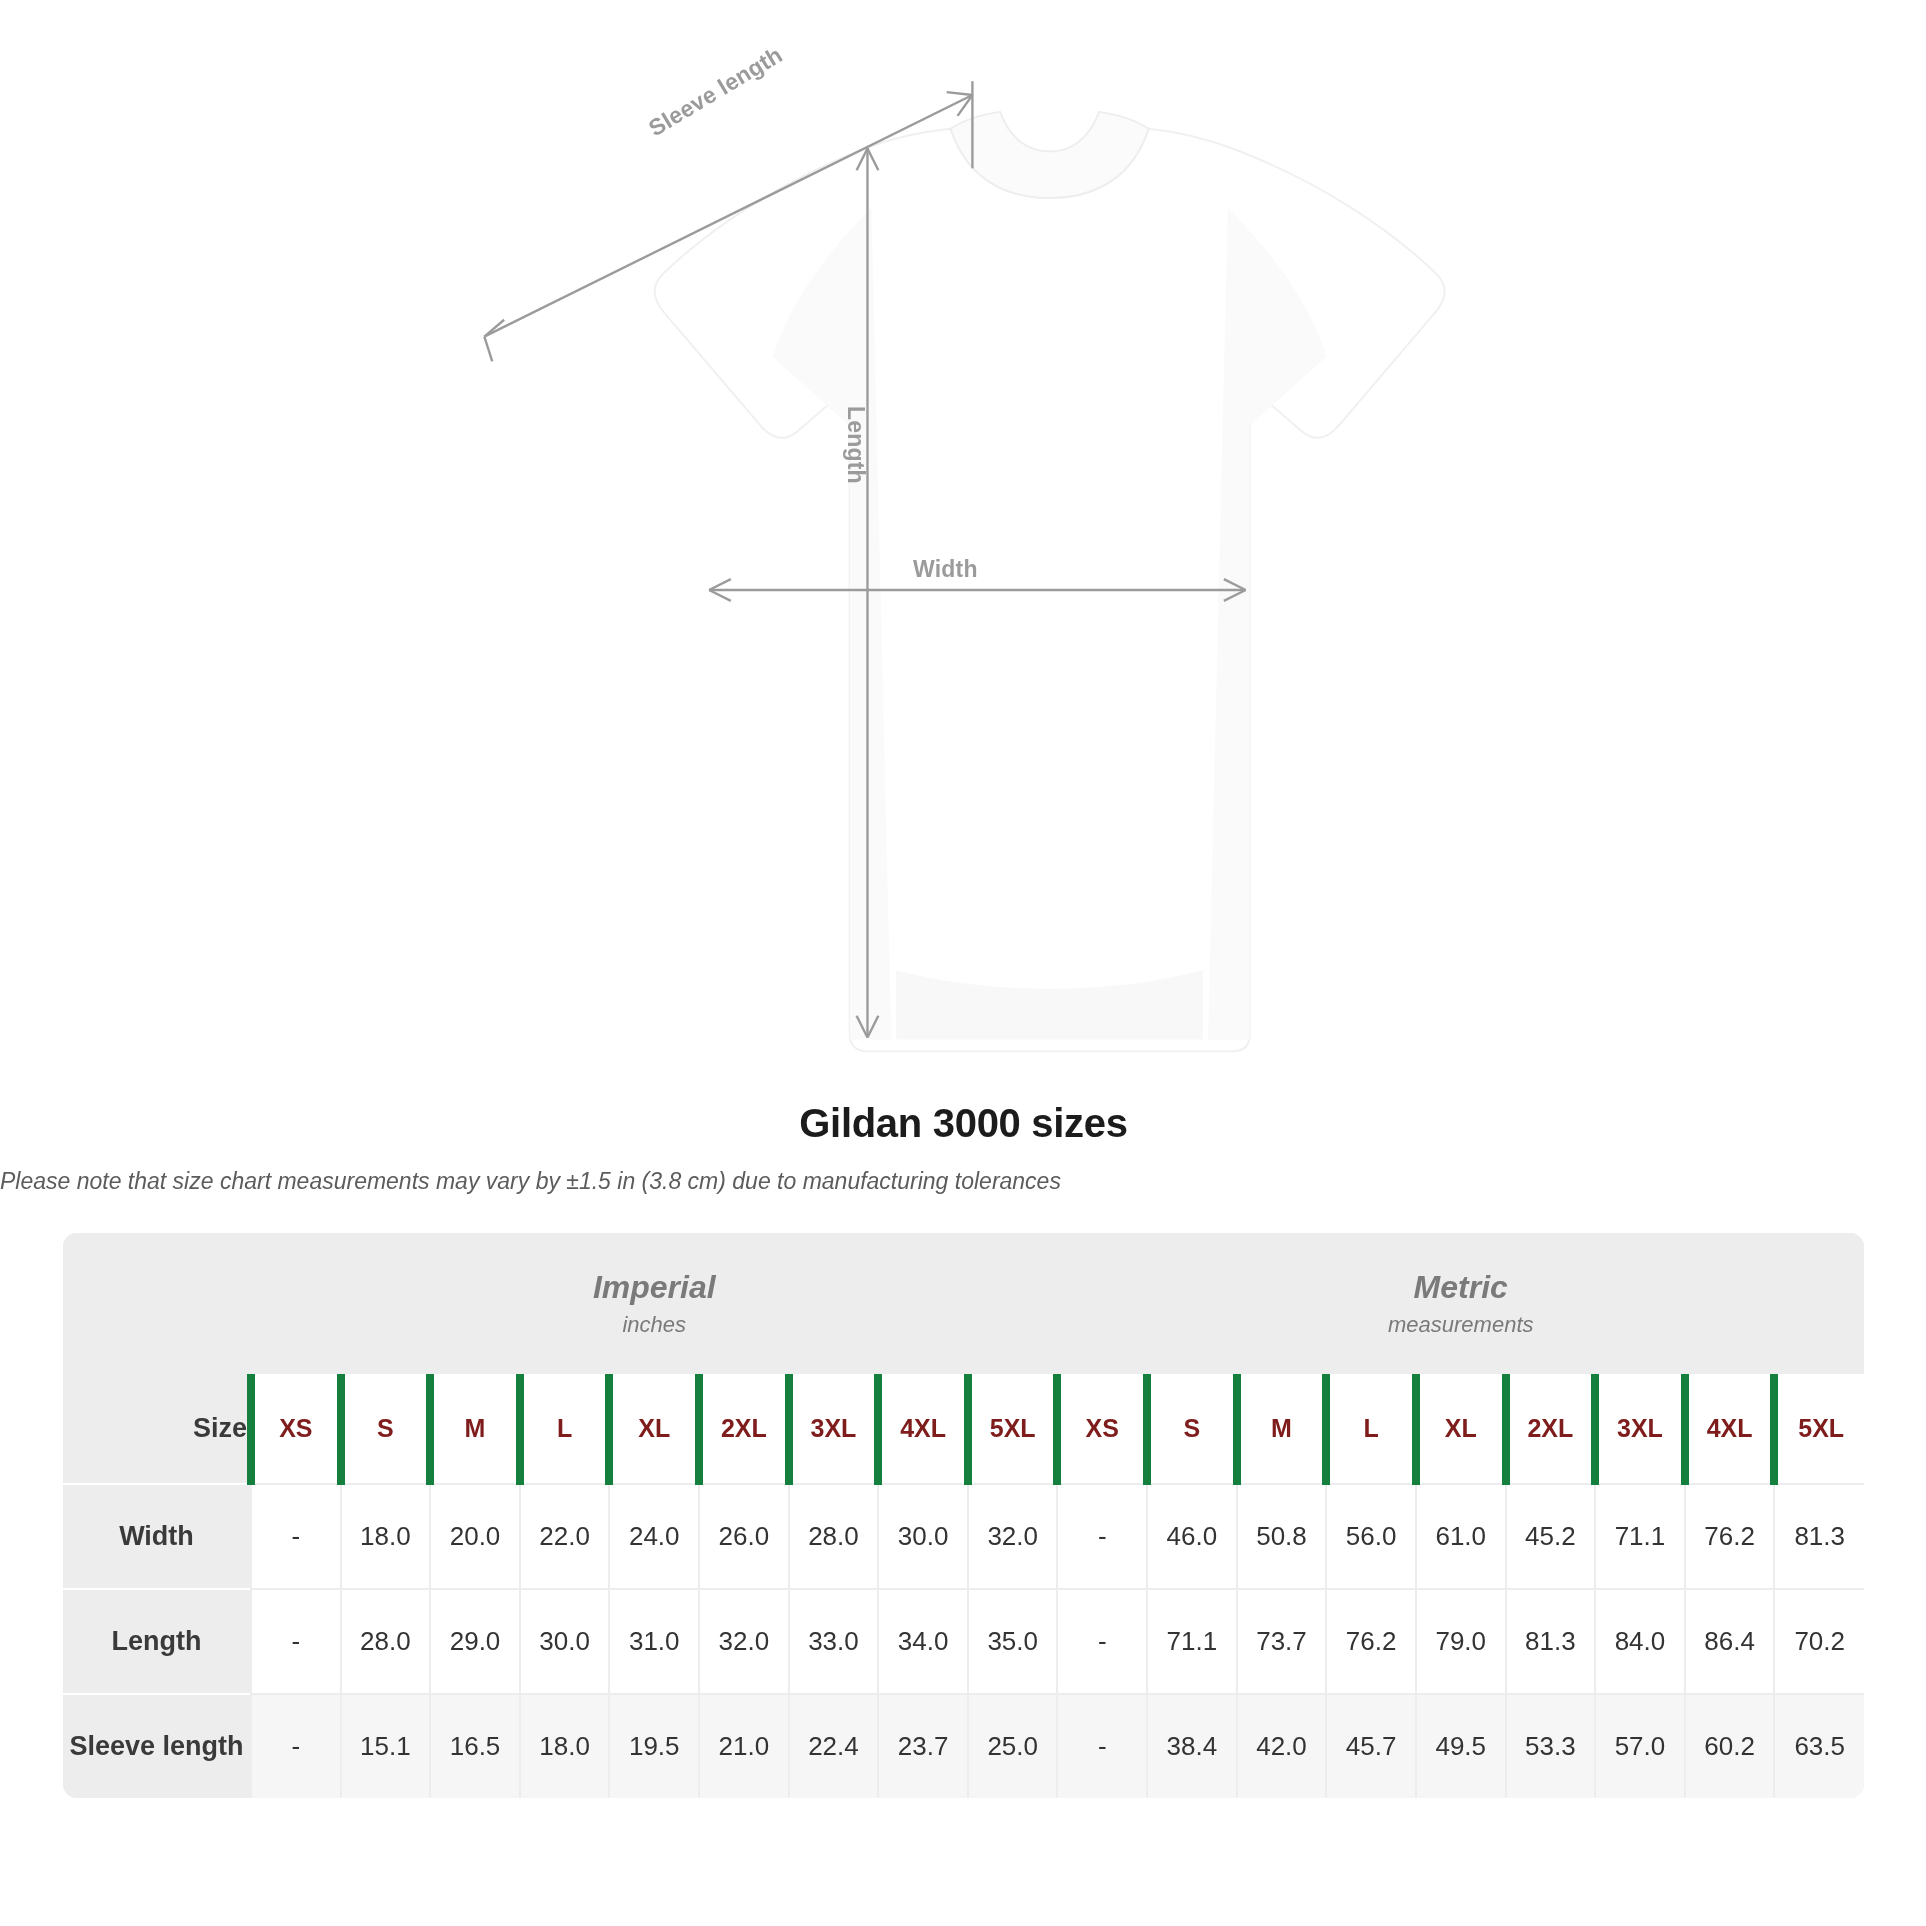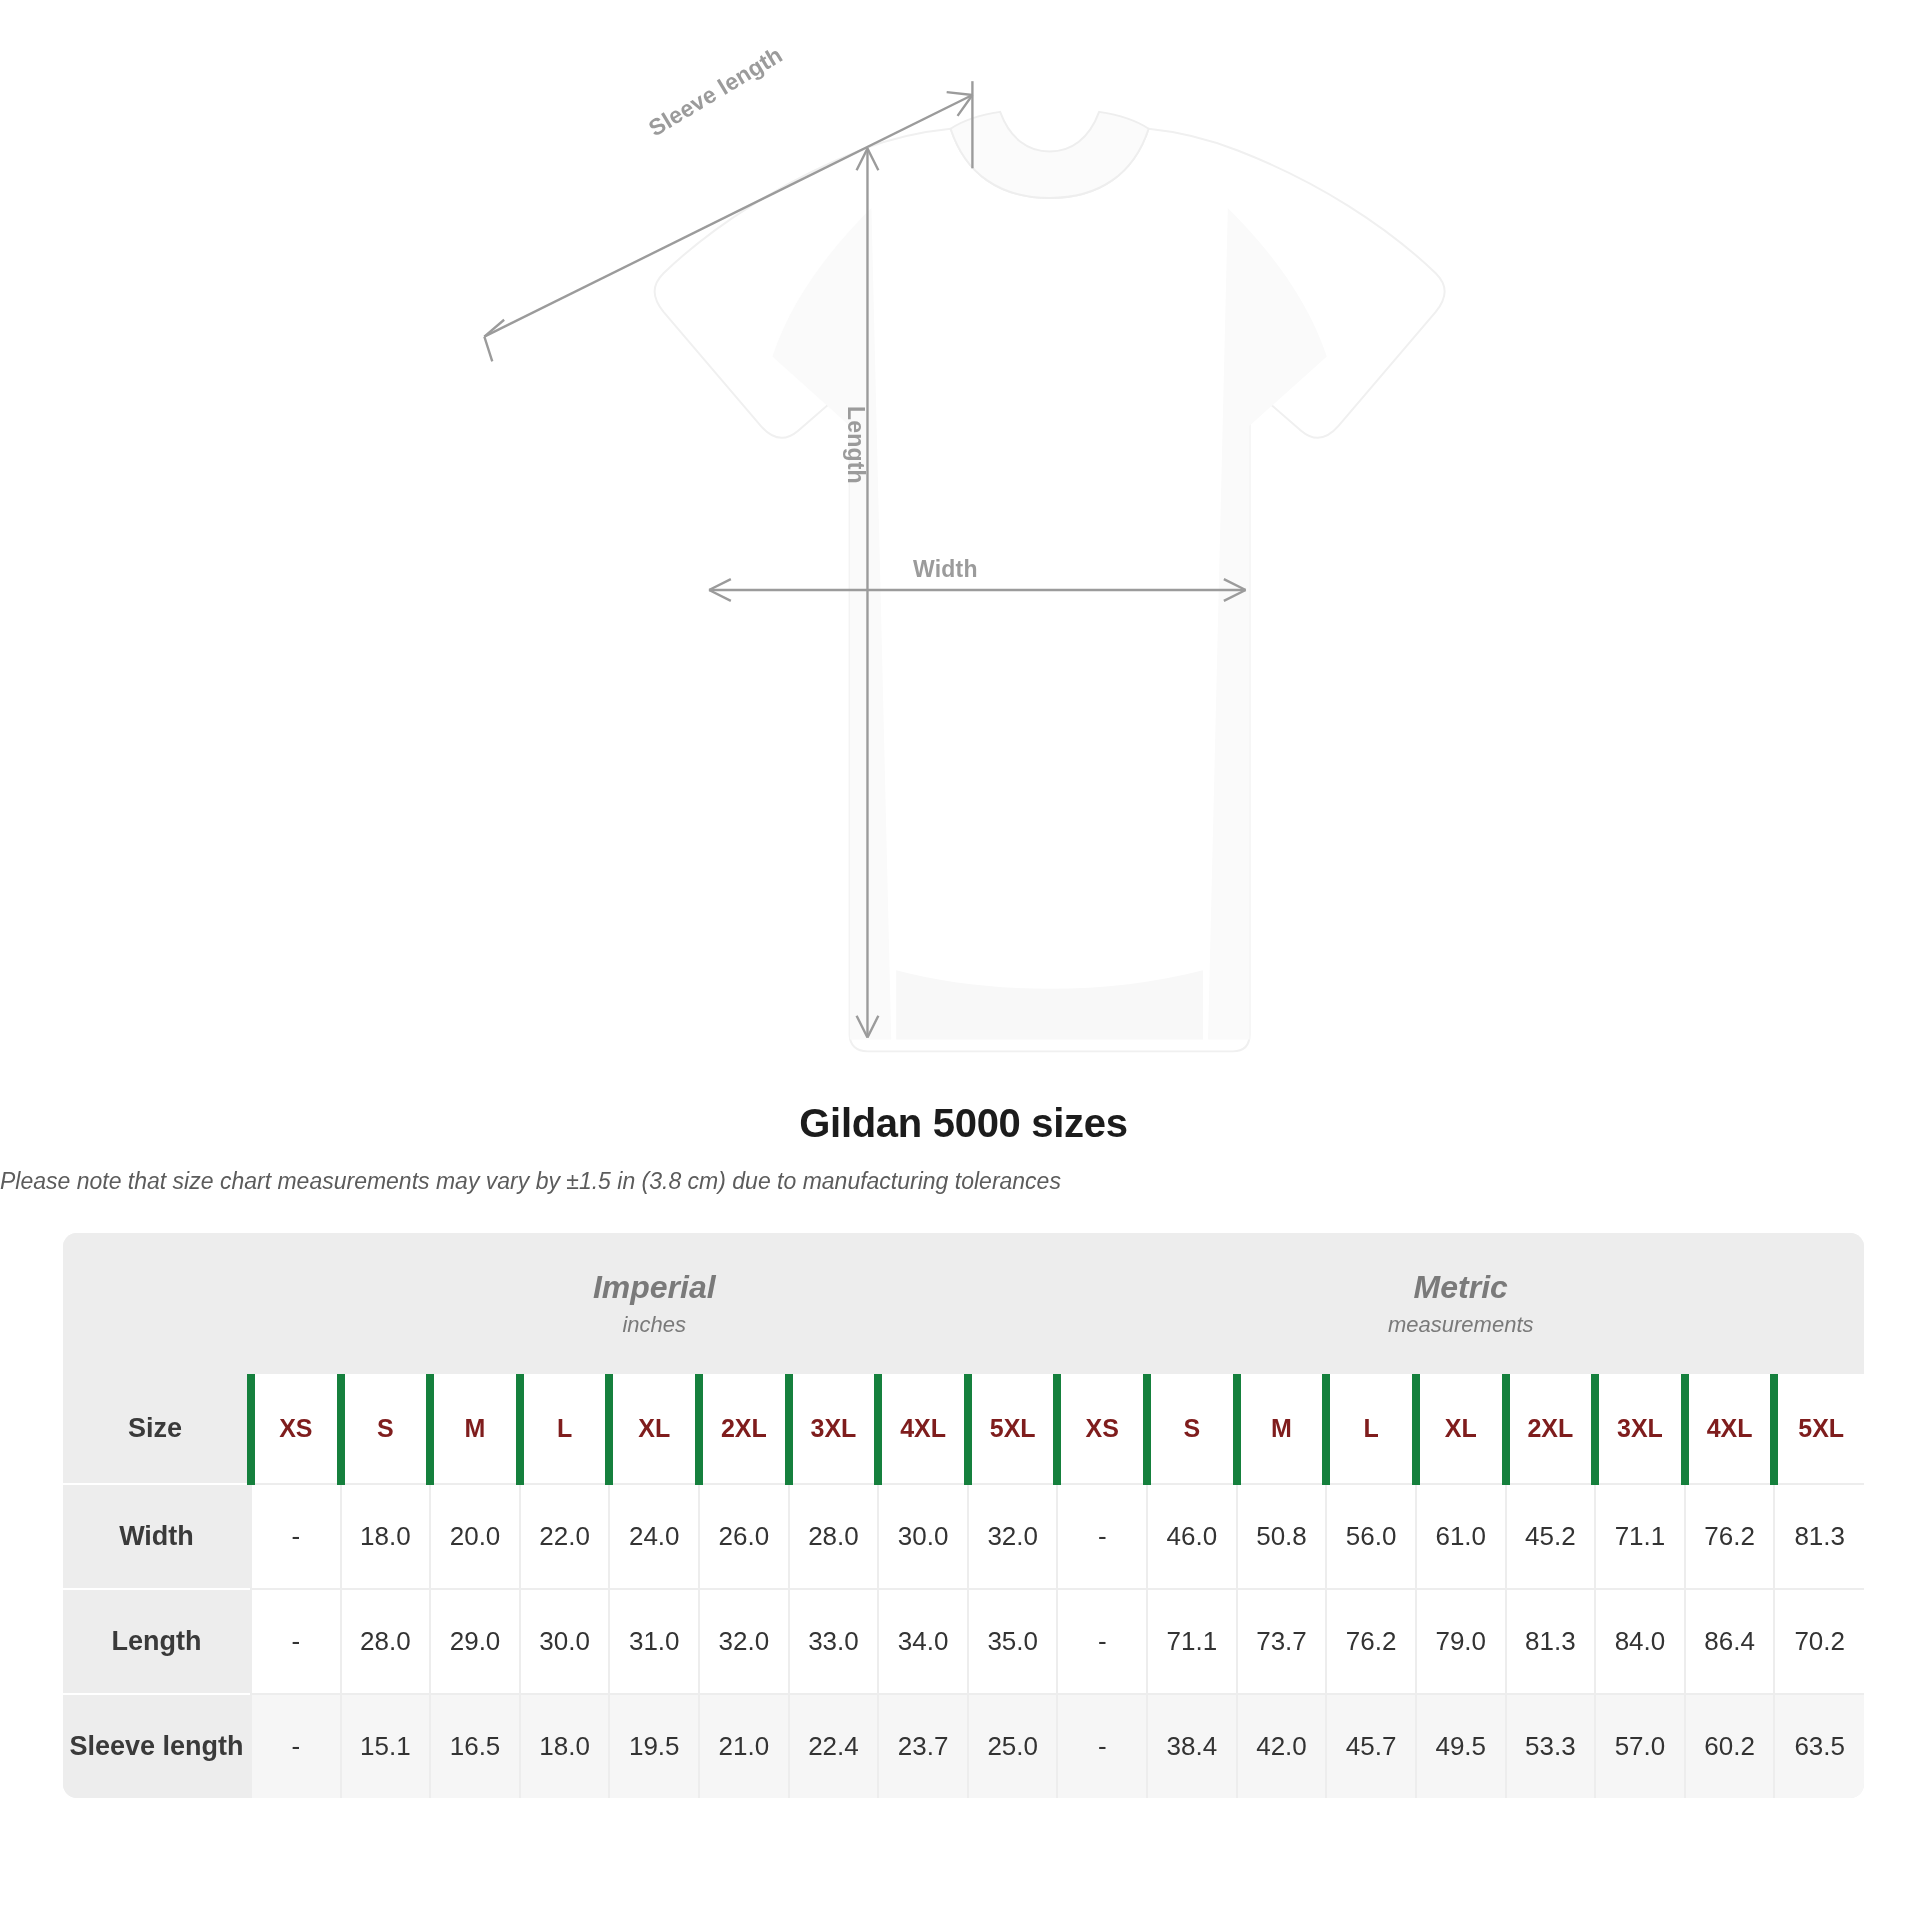--- a/index.html
+++ b/index.html
@@ -213,7 +213,7 @@
     <div class="dim-label lbl-width">Width</div>
   </div>
 
-  <h1 class="title">Gildan 5000 sizes</h1>
+  <h1 class="title">Gildan 3000 sizes</h1>
   <p class="subtitle">Please note that size chart measurements may vary by ±1.5 in (3.8 cm) due to manufacturing tolerances</p>
 
   <div class="table-wrap">

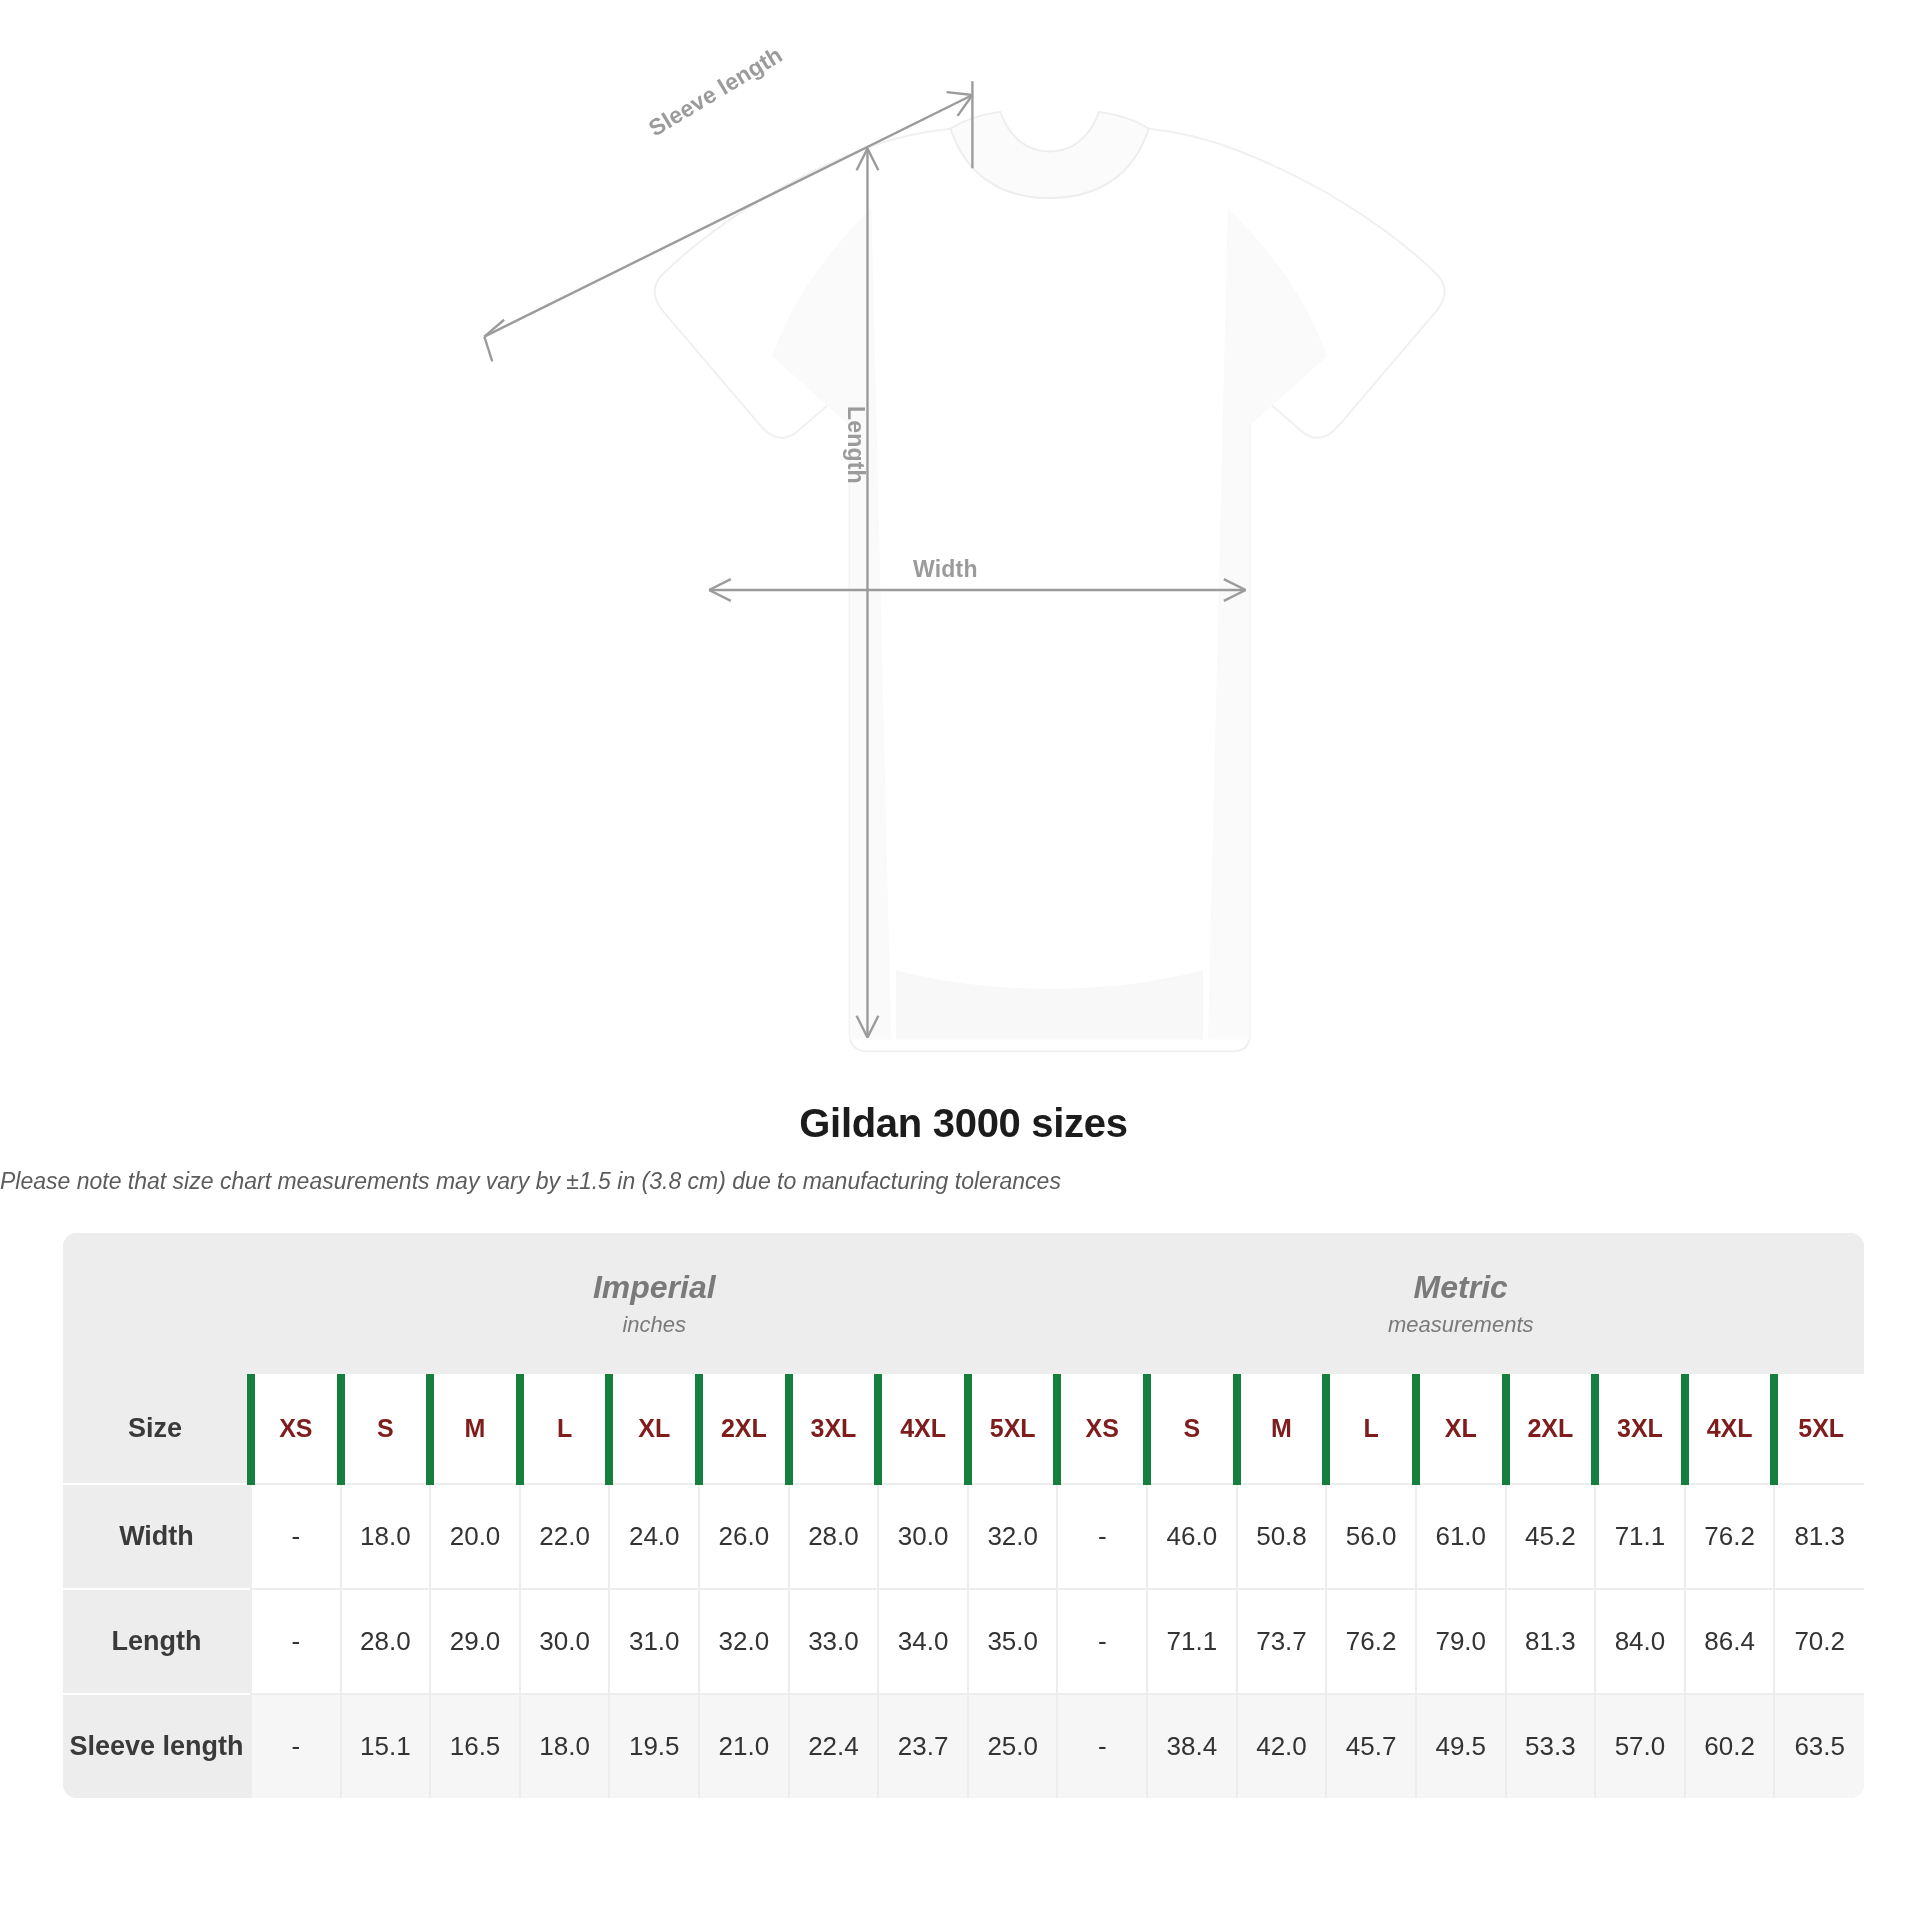--- a/index.html
+++ b/index.html
@@ -124,6 +124,7 @@
     border-left: none;
     font-size: 27px;
     color: #3a3a3a;
+    text-align: right;
   }
   tr.data-row td {
     height: 103px;

